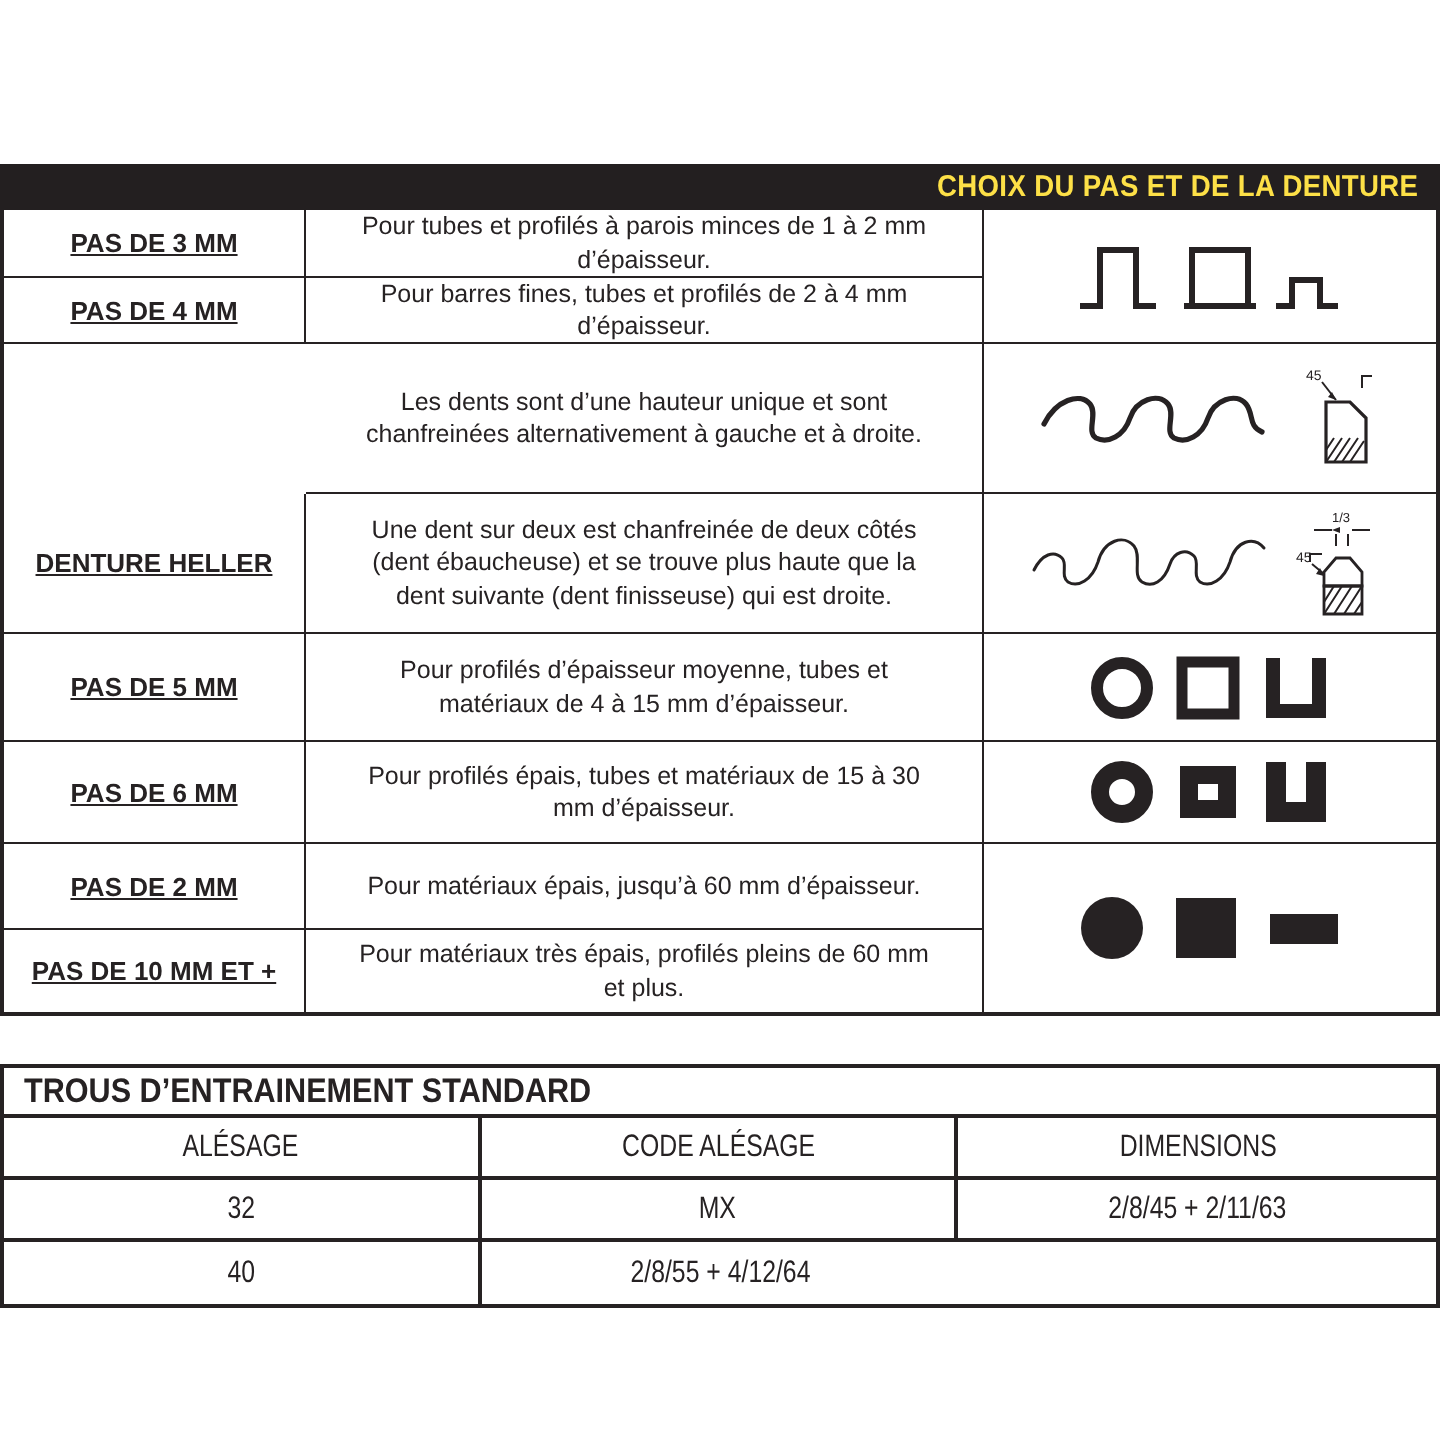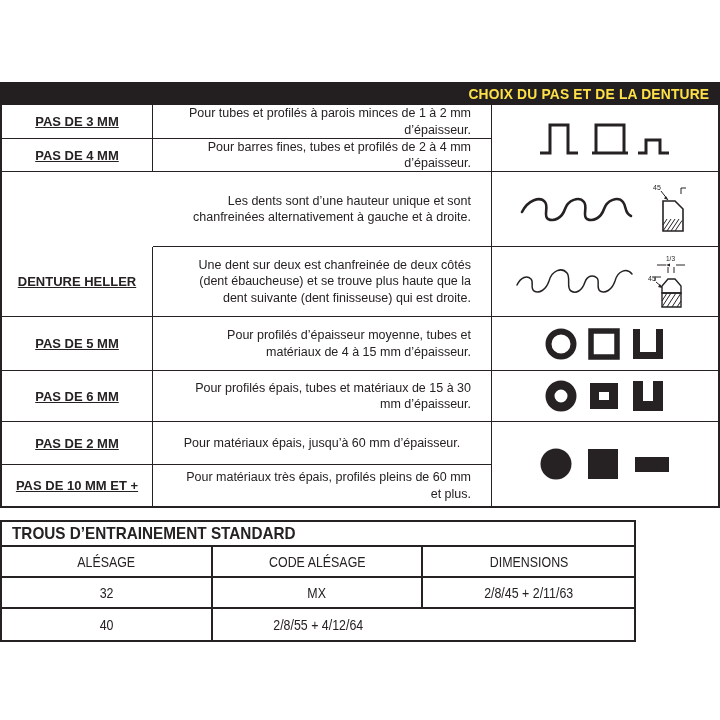--- a/index.html
+++ b/index.html
@@ -19,7 +19,7 @@
   .lab { grid-column:1; border-right:1.5px solid #262223; border-bottom:1.5px solid #262223;
          font-weight:bold; font-size:13px; white-space:nowrap;text-decoration:underline; }
   .des { grid-column:2; border-right:1.5px solid #262223; border-bottom:1.5px solid #262223;
-         font-size:12.5px; line-height:1.32; padding:2px 20px;text-align:right; }
+         font-size:12.5px; line-height:1.32; padding:2px 20px; }
   .ico { grid-column:3; border-bottom:1.5px solid #262223; gap:0; }
   .r1{grid-row:1}.r2{grid-row:2}.r3{grid-row:3}.r4{grid-row:4}
   .r5{grid-row:5}.r6{grid-row:6}.r7{grid-row:7}.r8{grid-row:8}

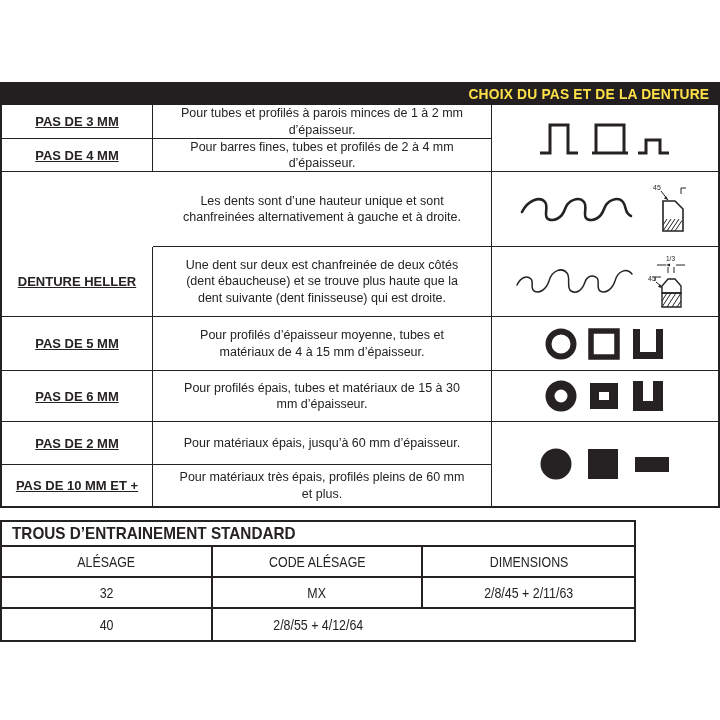--- a/index.html
+++ b/index.html
@@ -28,7 +28,7 @@
   svg { display:block; }
 
   
-  .drive-table { width:636px; margin-top:12px; border:2px solid #262223; }
+  .drive-table { width:720px; margin-top:24px; border:2px solid #262223; }
   .drive-title { height:25px; display:flex; align-items:center; padding-left:10px;
                  border-bottom:2px solid #262223; }
   .drive-title .t { font-weight:bold; font-size:17px; display:inline-block;

